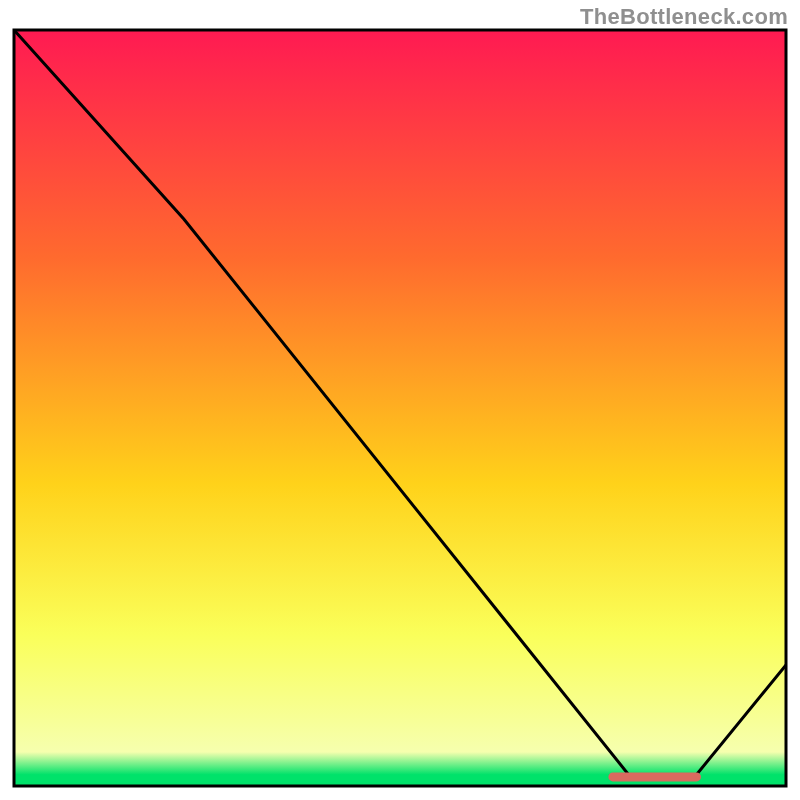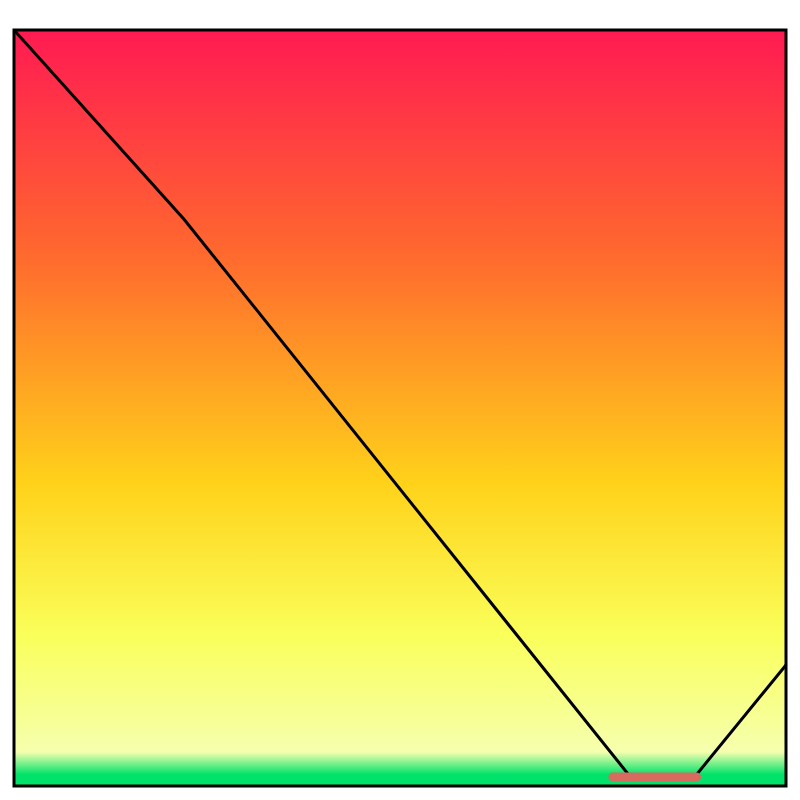--- a/index.html
+++ b/index.html
@@ -37,6 +37,7 @@
 <body>
 
 <div class="wrap">
+  <div class="attribution">TheBottleneck.com</div>
 
   <div class="plot">
     <svg id="chart-svg" width="780" height="762" viewBox="0 0 780 762">

